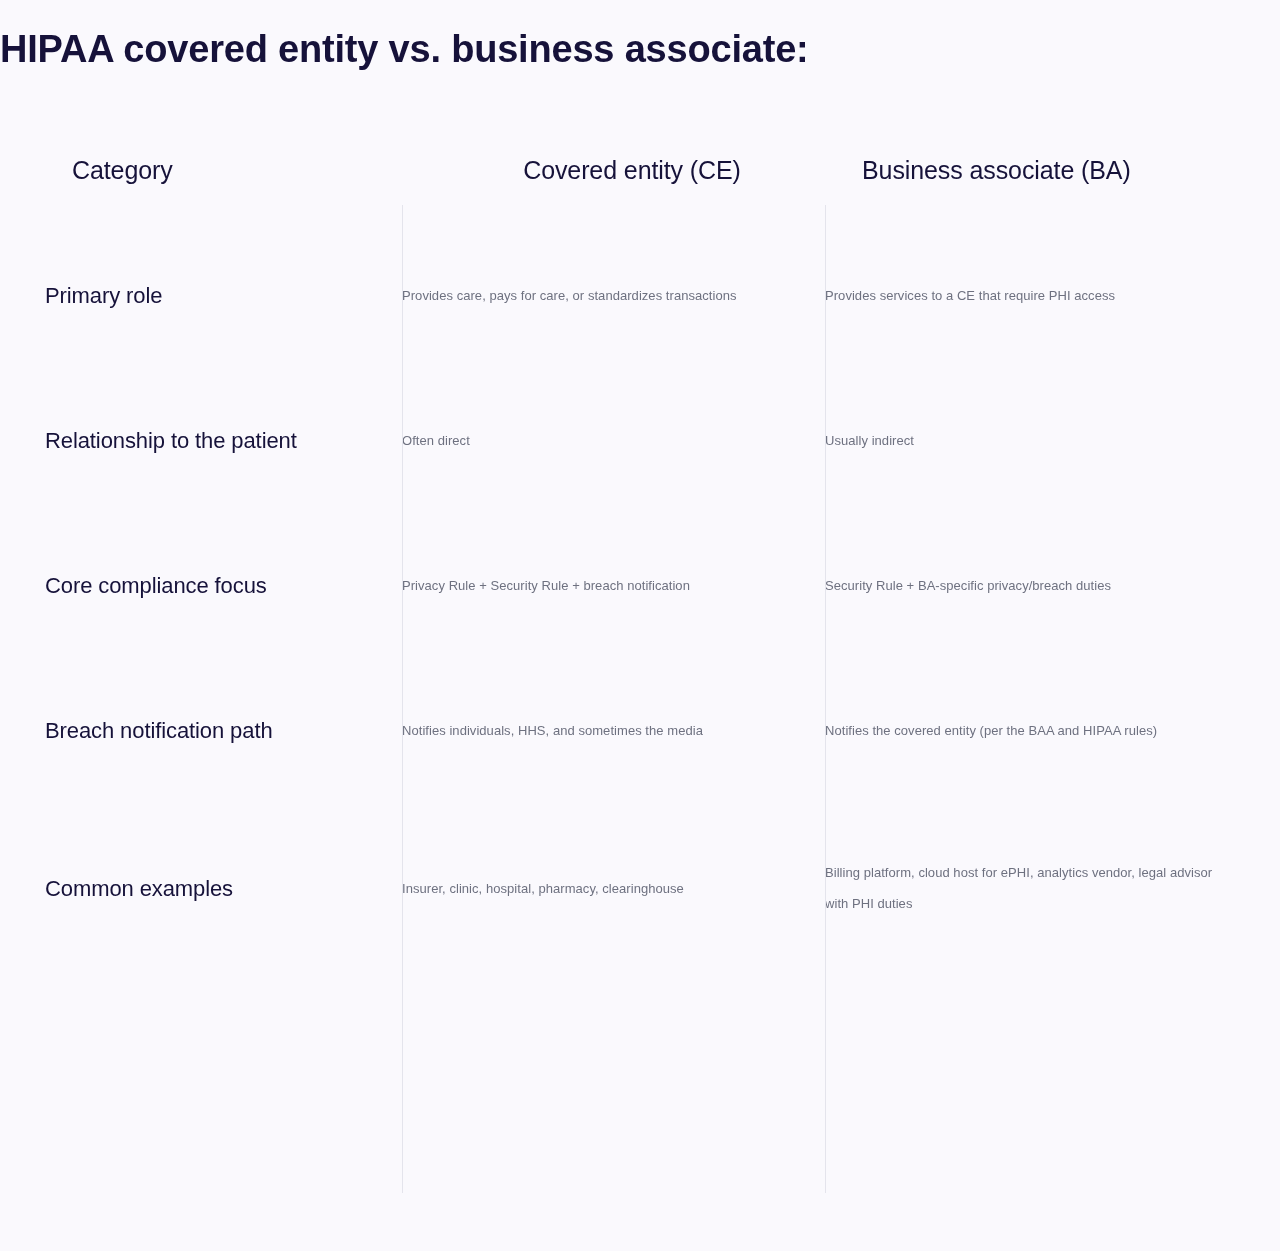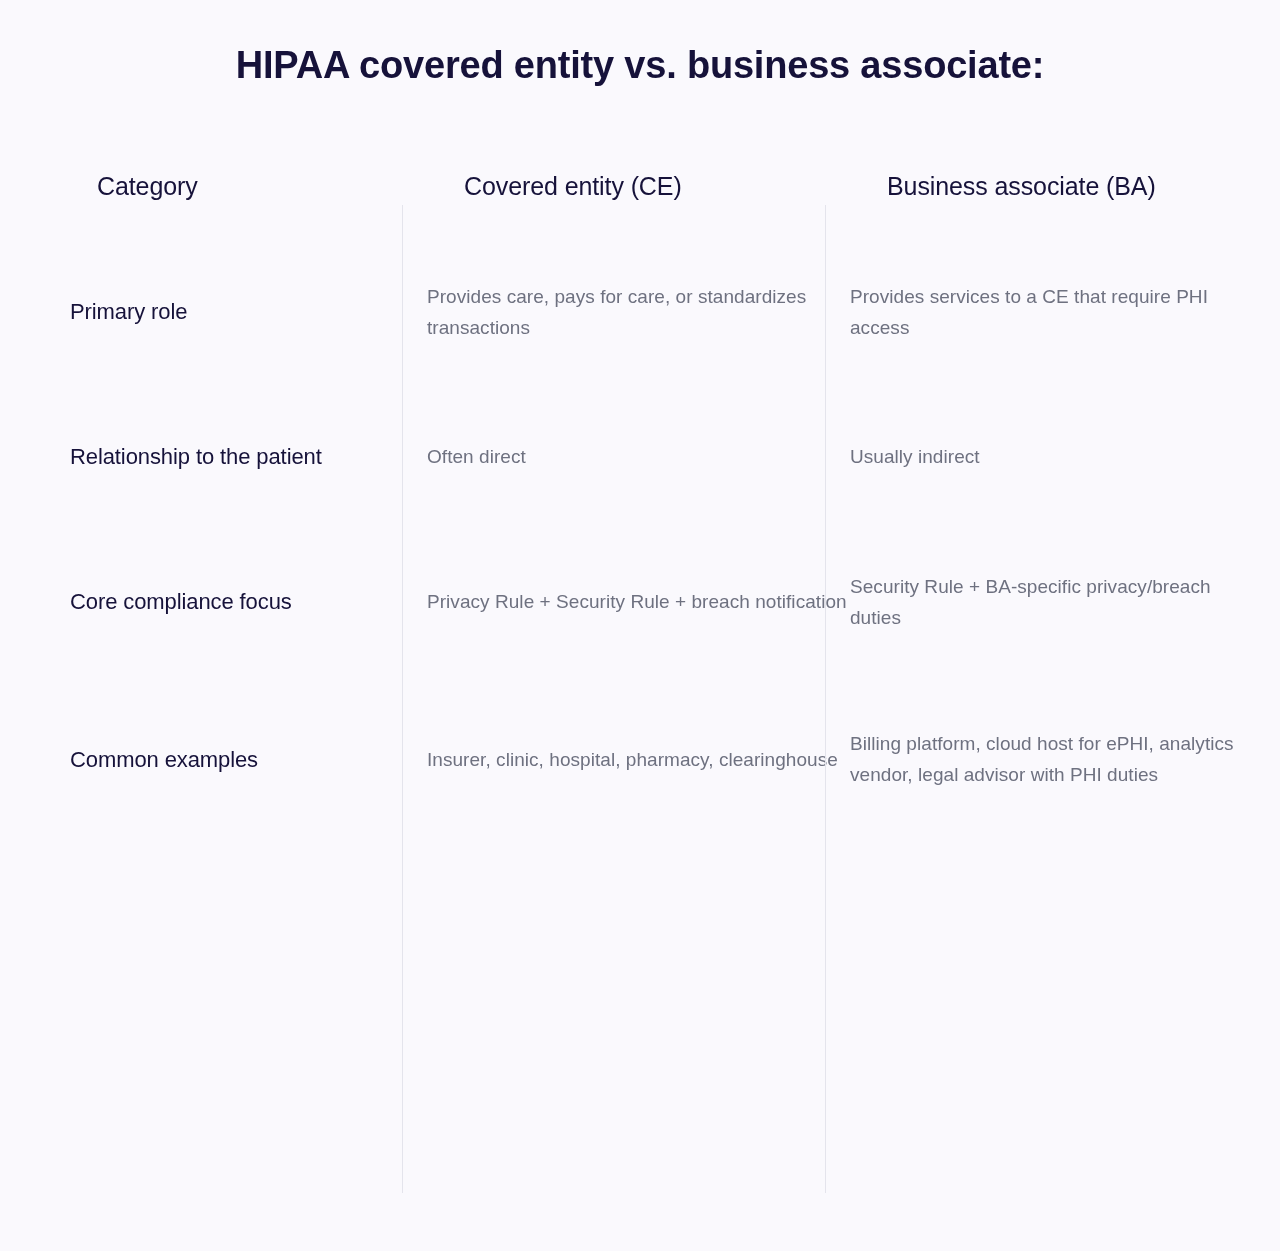--- a/index.html
+++ b/index.html
@@ -24,8 +24,7 @@
 
   
   .title-block {
-    padding-top: 36px;
-    text-align: center;
+    padding-top: 20px;
   }
   .title-line {
     display: block;

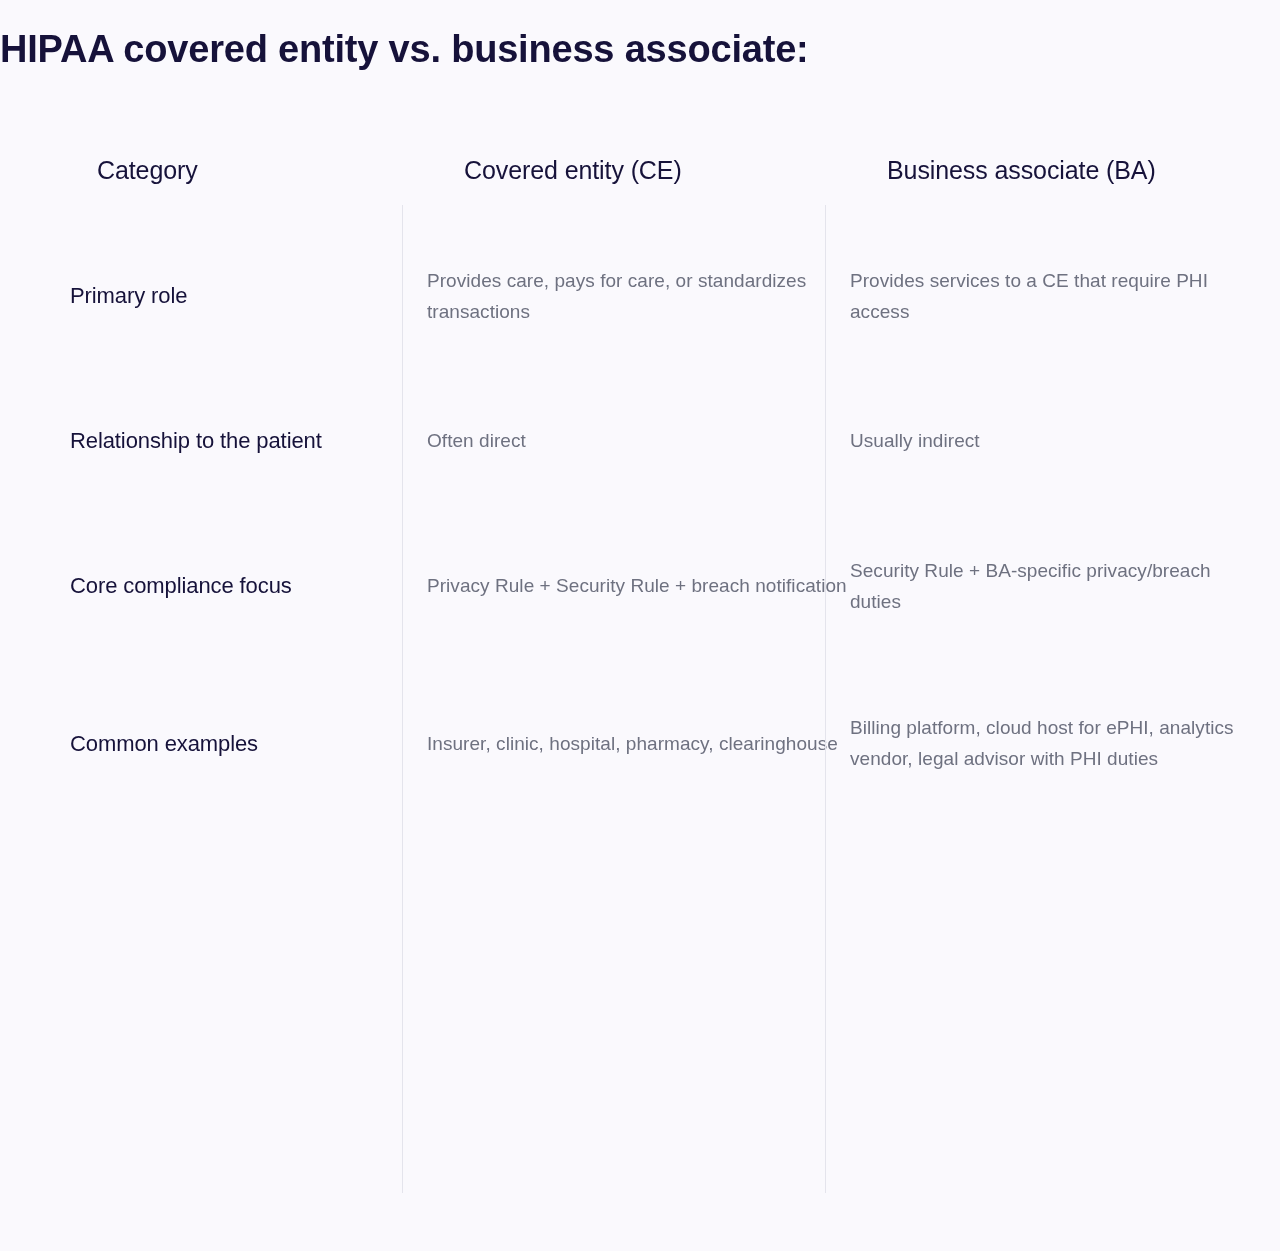--- a/index.html
+++ b/index.html
@@ -40,7 +40,6 @@
     margin-top: 38px;
     padding: 0 45px;
     box-sizing: border-box;
-    margin-left: 25px;
   }
   table.cmp {
     width: 1190px;

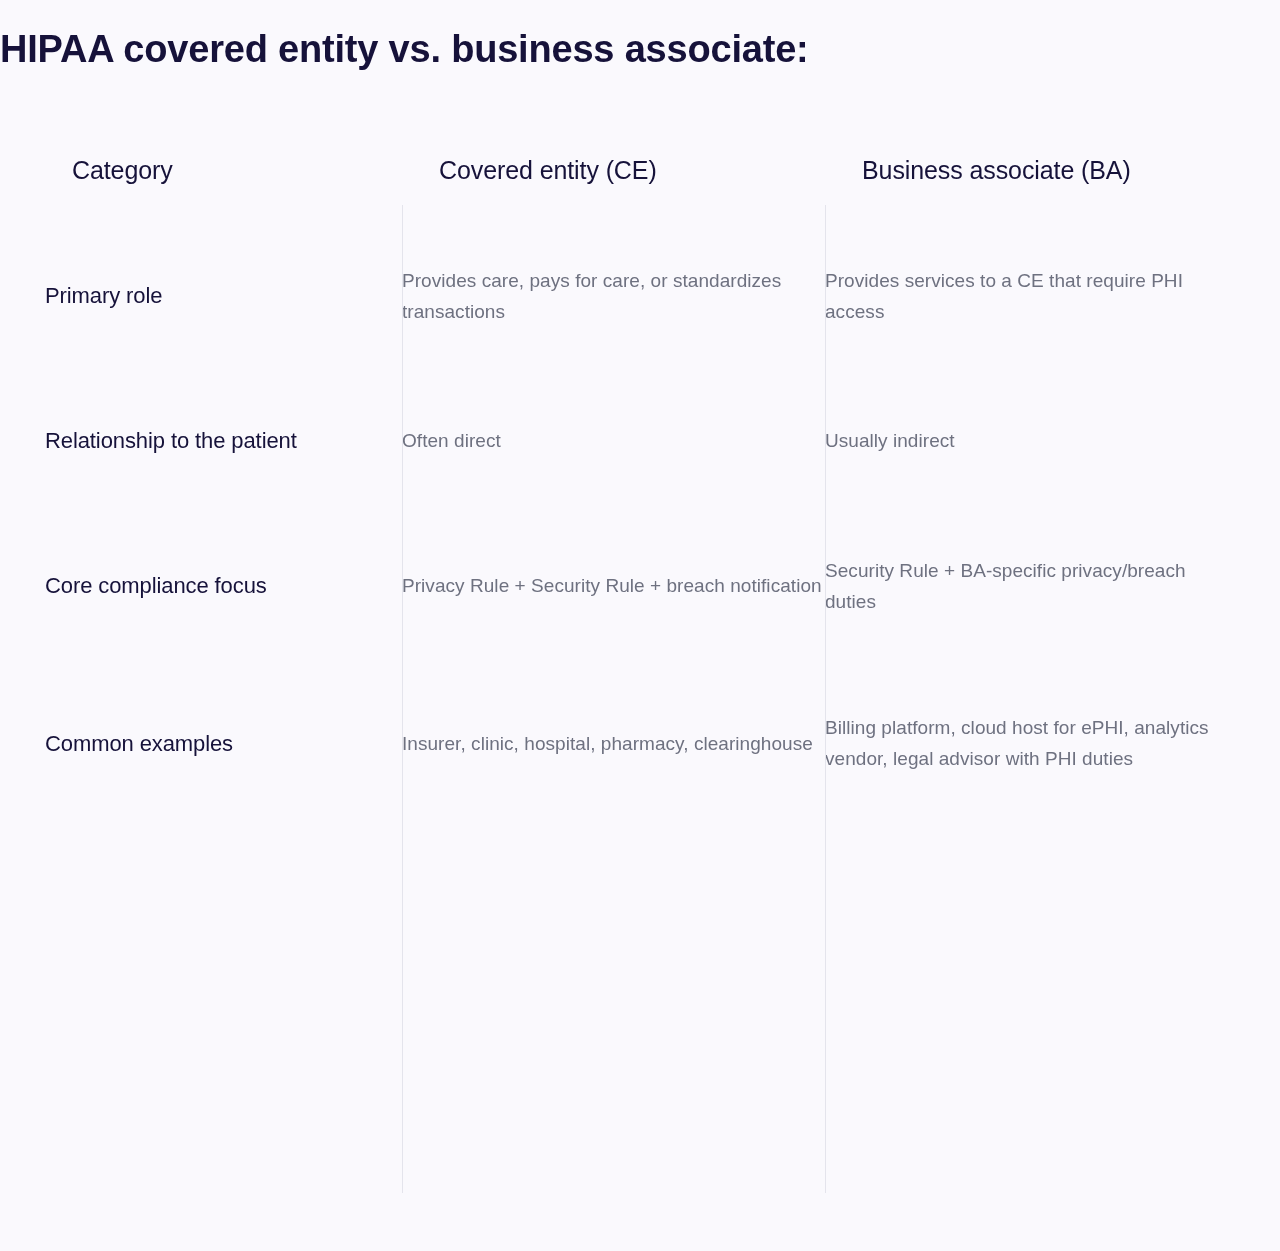--- a/index.html
+++ b/index.html
@@ -71,7 +71,7 @@
     letter-spacing: -0.1px;
   }
   .hdr-cell.col-cat { padding-left: 27px; }
-  .hdr-cell.col-ce  { padding-left: 37px; }
+  .hdr-cell.col-ce  { padding-left: 37px; text-align: center; }
   .hdr-cell.col-ba  { padding-left: 37px; }
 
   

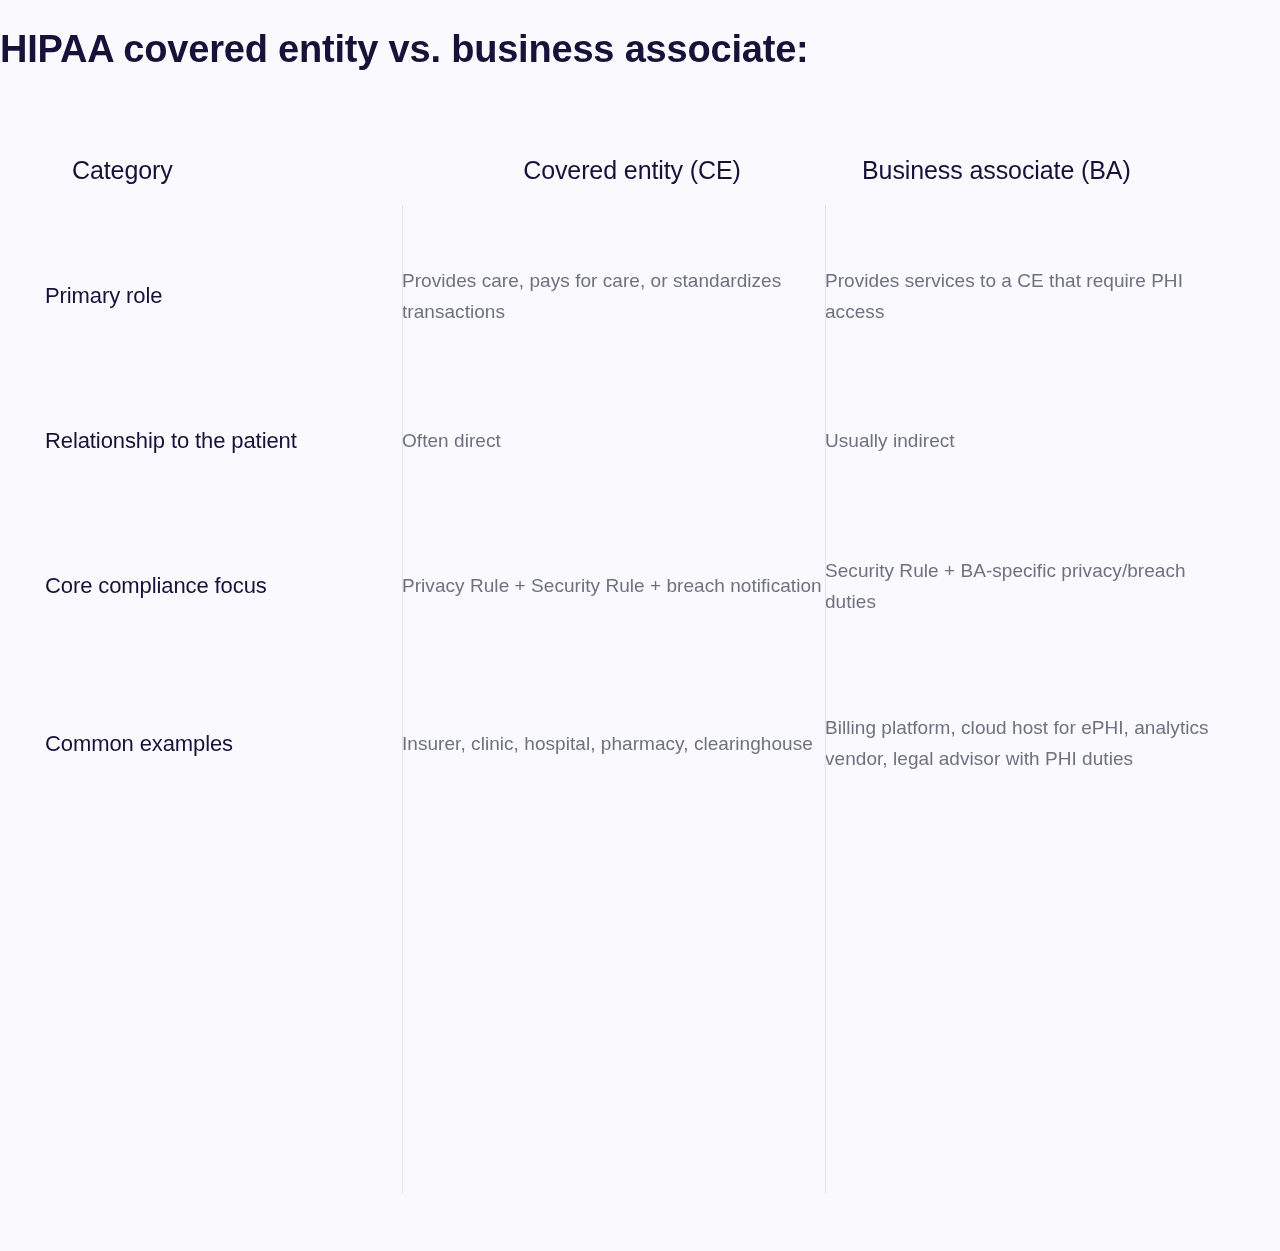--- a/index.html
+++ b/index.html
@@ -94,7 +94,7 @@
   .val-cell {
     padding: 28px 30px 28px 37px;
     box-sizing: border-box;
-    font-size: 19px;
+    font-size: 13px;
     line-height: 31px;
     font-weight: 400;
     color: #6e7180;

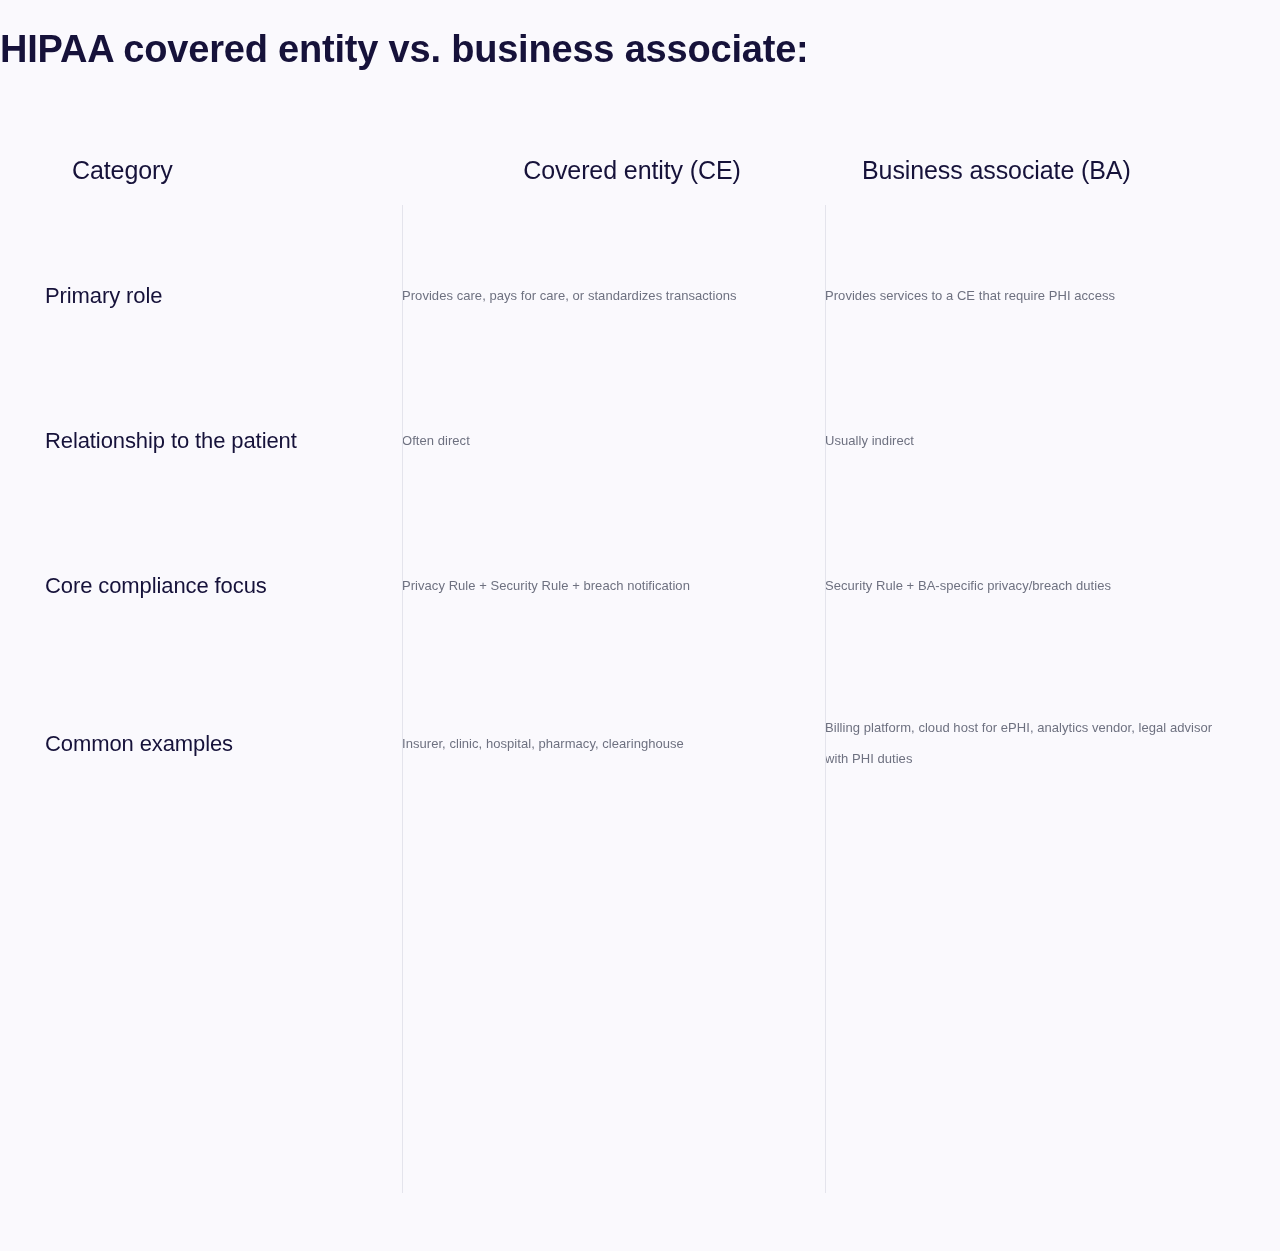--- a/index.html
+++ b/index.html
@@ -165,6 +165,11 @@
         </tr>
 
 
+        <tr class="r-h5">
+          <td class="cat-cell">Breach notification path</td>
+          <td class="val-cell">Notifies individuals, HHS, and sometimes the media</td>
+          <td class="val-cell">Notifies the covered entity (per the BAA and HIPAA rules)</td>
+        </tr>
 
         <tr class="r-h6">
           <td class="cat-cell">Common examples</td>

